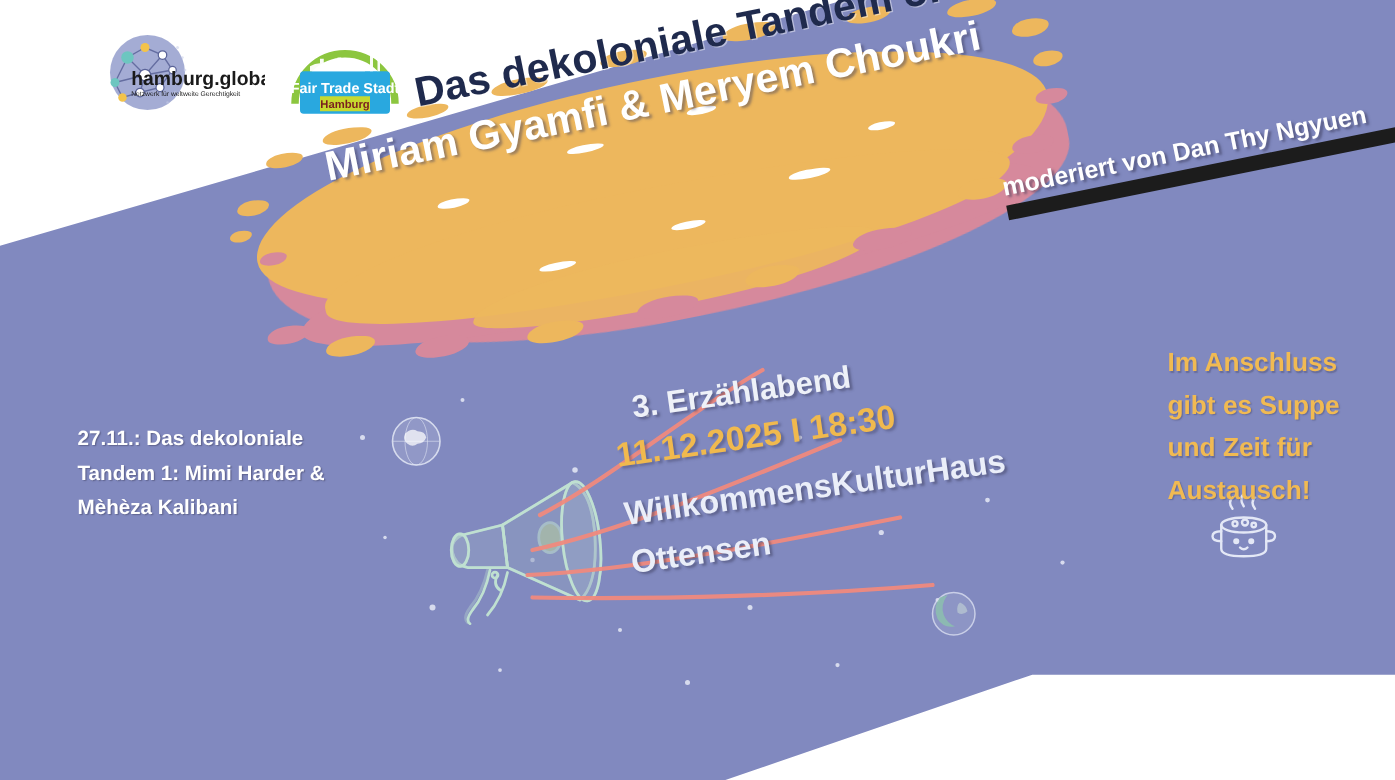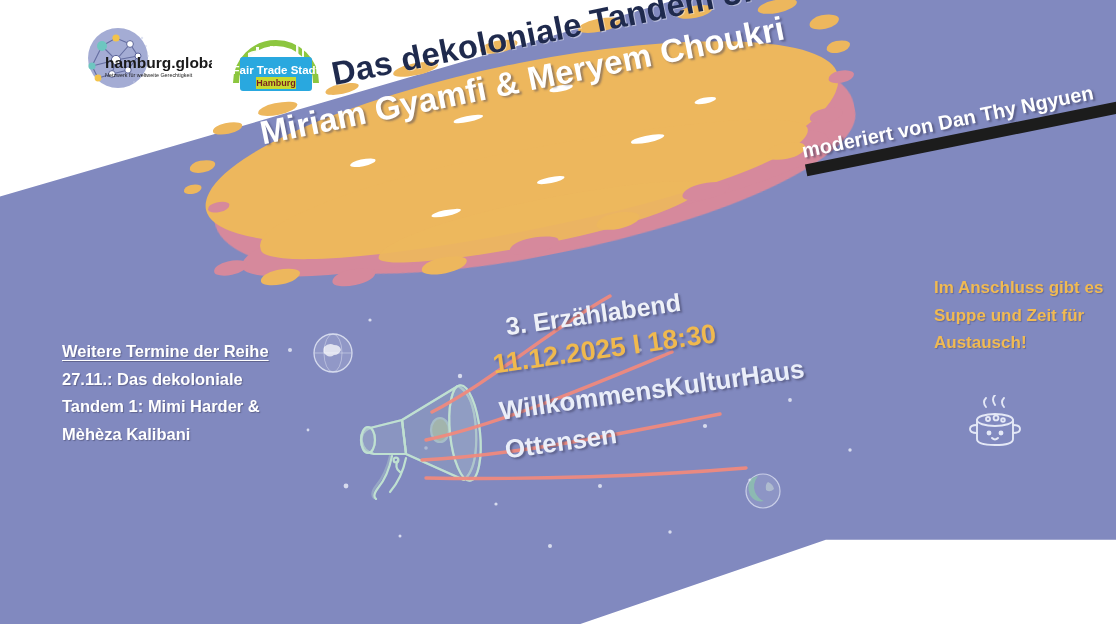--- a/index.html
+++ b/index.html
@@ -172,7 +172,7 @@
     width: 175px;
     z-index: 9;
     color: #f1ba52;
-    font-size: 17px;
+    font-size: 21px;
     font-weight: bold;
     line-height: 1.62;
     text-shadow: 1px 1px 1px rgba(55,55,85,.35);

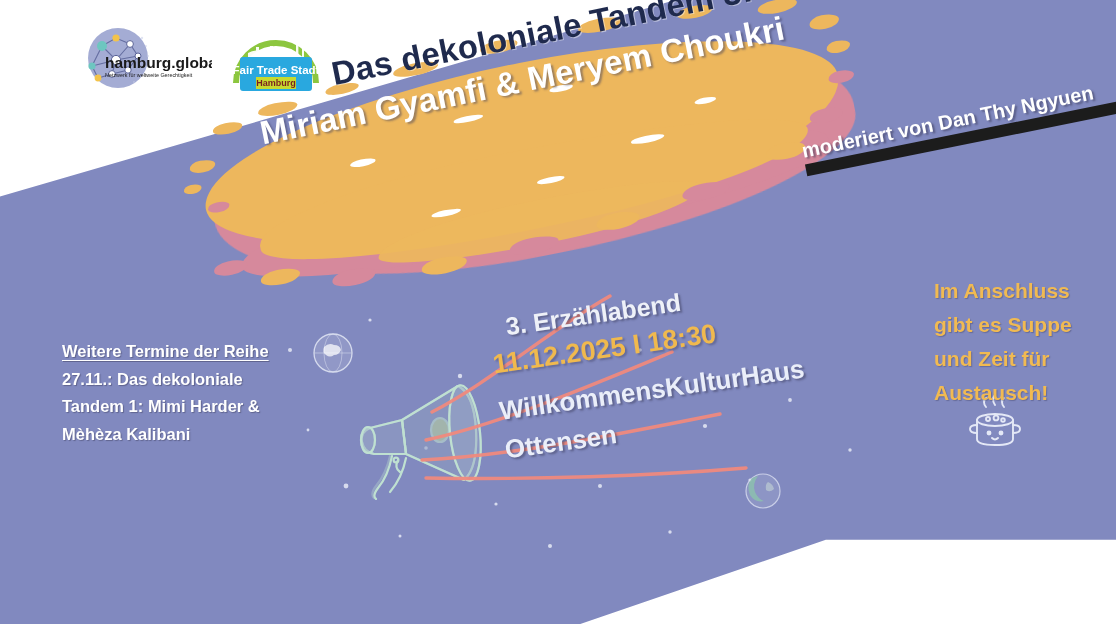--- a/index.html
+++ b/index.html
@@ -347,7 +347,6 @@
   </div>
 
   <div class="dates-block">
-    <div class="dates-heading">Weitere Termine der Reihe</div>
     <div>27.11.: Das dekoloniale Tandem 1: Mimi Harder &amp; Mèhèza Kalibani</div>
   </div>
 

